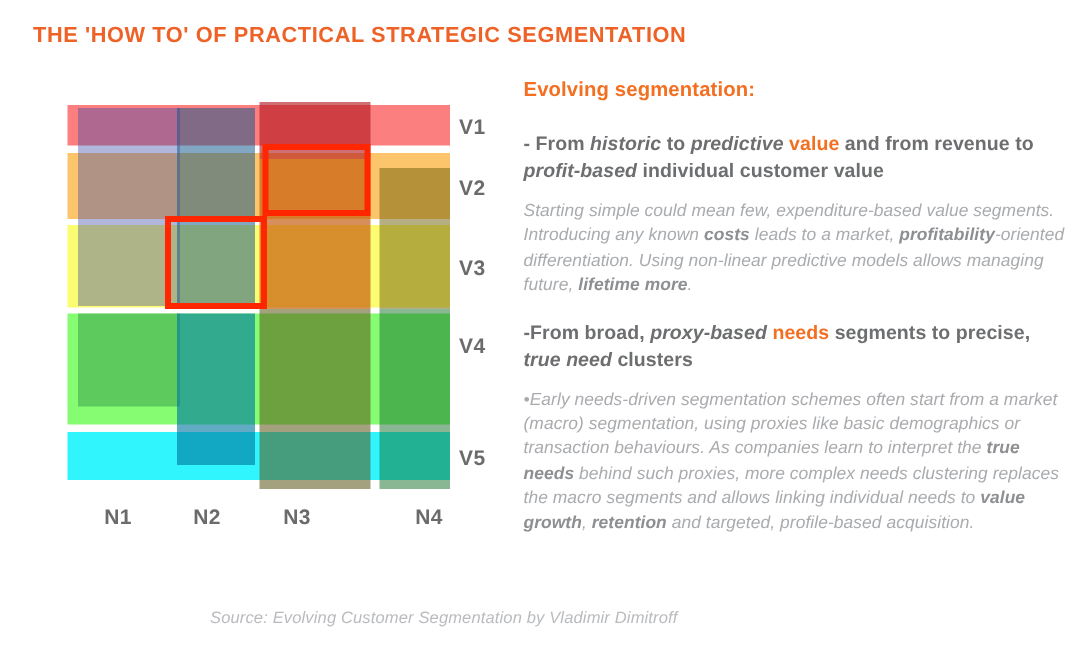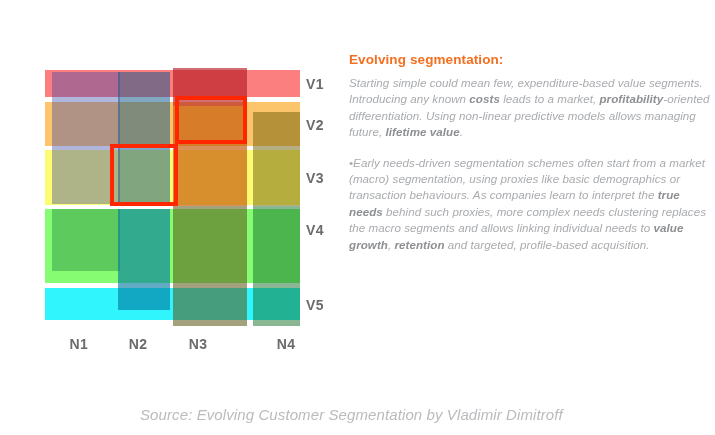--- a/index.html
+++ b/index.html
@@ -58,6 +58,7 @@
 
 <div id="slide">
 
+  <div class="title">THE 'HOW TO' OF PRACTICAL STRATEGIC SEGMENTATION</div>
 
   <div class="matrix">
 

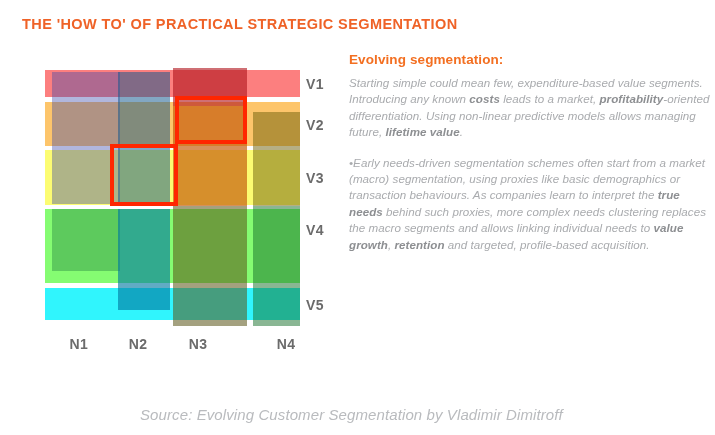--- a/index.html
+++ b/index.html
@@ -32,7 +32,7 @@
   
   .rightcol{position:absolute;left:349px;top:52px;width:362px;}
   .r-head{
-    color:#f36f21;font-size:13.5px;font-weight:bold;margin:0 0 8px 0;
+    color:#f36f21;font-size:13.5px;font-weight:bold;margin:0 0 20px 0;
     letter-spacing:.1px;
   }
   .r-bullet{

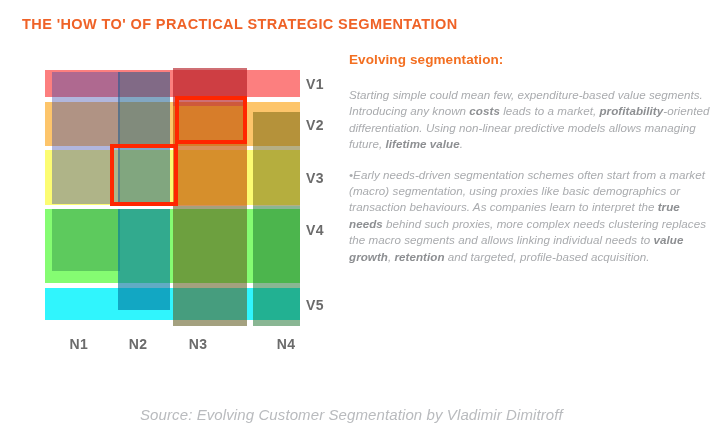--- a/index.html
+++ b/index.html
@@ -100,6 +100,7 @@
 
     <div class="r-head">Evolving segmentation:</div>
 
+    <p class="r-bullet"><span class="plain"> - From </span><i>historic</i><span class="plain"> to </span><i>predictive</i><span class="ac"> value</span><span class="plain"> and from revenue to </span><i>profit-based</i><span class="plain"> individual customer value</span></p>
 
     <p class="r-para"><span>Starting simple could mean few, expenditure-based value segments. Introducing any known </span><b>costs</b><span> leads to a market, </span><b>profitability</b><span>-oriented differentiation. Using non-linear predictive models allows managing future, </span><b>lifetime value</b><span>.</span></p>
 

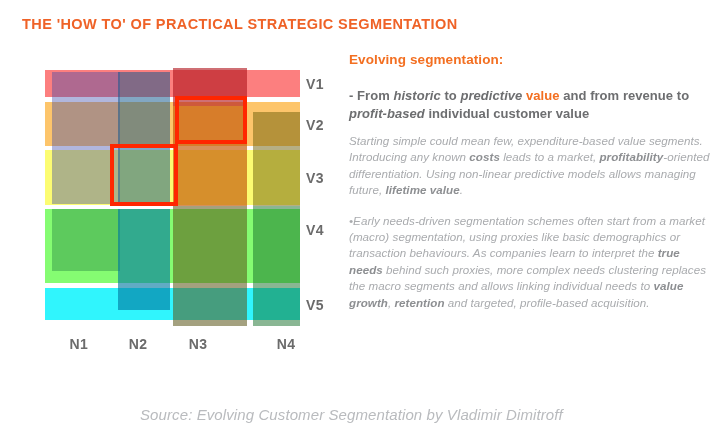--- a/index.html
+++ b/index.html
@@ -102,7 +102,7 @@
 
     <p class="r-bullet"><span class="plain"> - From </span><i>historic</i><span class="plain"> to </span><i>predictive</i><span class="ac"> value</span><span class="plain"> and from revenue to </span><i>profit-based</i><span class="plain"> individual customer value</span></p>
 
-    <p class="r-para"><span>Starting simple could mean few, expenditure-based value segments. Introducing any known </span><b>costs</b><span> leads to a market, </span><b>profitability</b><span>-oriented differentiation. Using non-linear predictive models allows managing future, </span><b>lifetime value</b><span>.</span></p>
+    <p class="r-para"><span>Starting simple could mean few, expenditure-based value segments. Introducing any known </span><b>costs</b><span> leads to a market, </span><b>profitability</b><span>-oriented differentiation. Using non-linear predictive models allows managing future, </span><b>lifetime more</b><span>.</span></p>
 
 
     <p class="r-para"><span>•Early needs-driven segmentation schemes often start from a market (macro) segmentation, using proxies like basic demographics or transaction behaviours. As companies learn to interpret the </span><b>true needs</b><span> behind such proxies, more complex needs clustering replaces the macro segments and allows linking individual needs to </span><b>value growth</b><span>, </span><b>retention</b><span> and targeted, profile-based acquisition.</span></p>

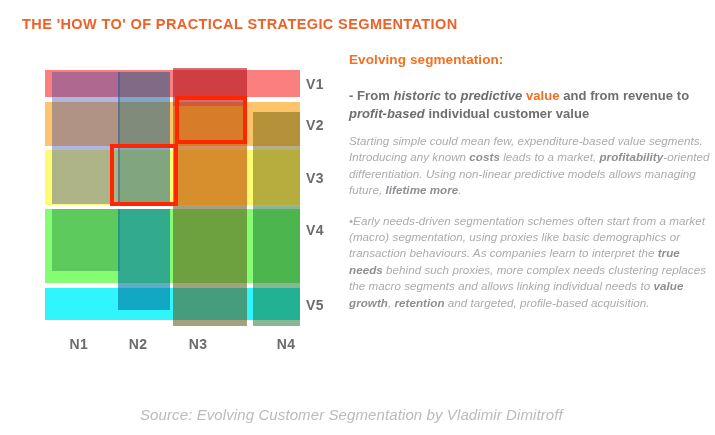--- a/index.html
+++ b/index.html
@@ -104,6 +104,7 @@
 
     <p class="r-para"><span>Starting simple could mean few, expenditure-based value segments. Introducing any known </span><b>costs</b><span> leads to a market, </span><b>profitability</b><span>-oriented differentiation. Using non-linear predictive models allows managing future, </span><b>lifetime more</b><span>.</span></p>
 
+    <p class="r-bullet"><span class="plain">-From broad, </span><i>proxy-based</i><span class="ac"> needs</span><span class="plain"> segments to precise, </span><i>true need</i><span class="plain">  clusters</span></p>
 
     <p class="r-para"><span>•Early needs-driven segmentation schemes often start from a market (macro) segmentation, using proxies like basic demographics or transaction behaviours. As companies learn to interpret the </span><b>true needs</b><span> behind such proxies, more complex needs clustering replaces the macro segments and allows linking individual needs to </span><b>value growth</b><span>, </span><b>retention</b><span> and targeted, profile-based acquisition.</span></p>
   </div>

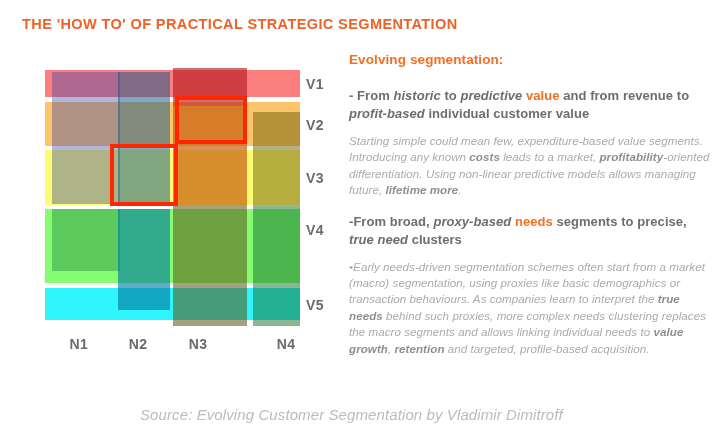--- a/index.html
+++ b/index.html
@@ -50,7 +50,7 @@
 
   .source{
     position:absolute;left:140px;top:406px;
-    color:#b9bbbe;font-size:15px;font-style:italic;letter-spacing:.1px;
+    color:#b9bbbe;font-size:11px;font-style:italic;letter-spacing:.1px;
   }
 </style>
 </head>

